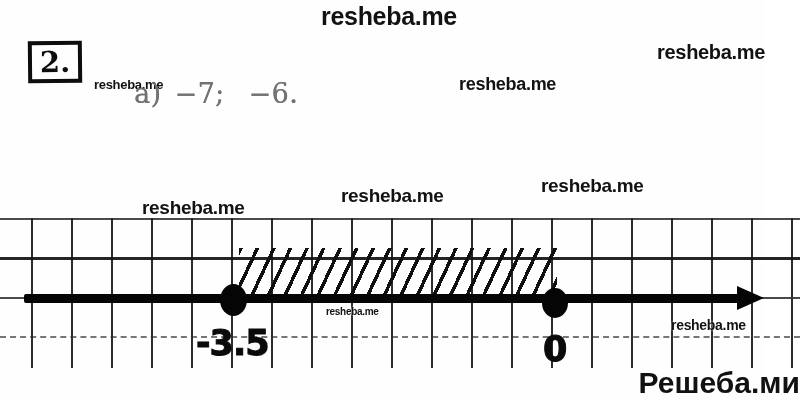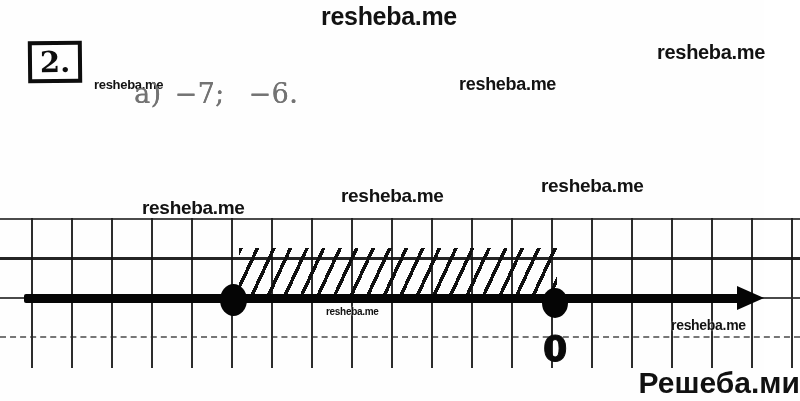--- a/index.html
+++ b/index.html
@@ -163,6 +163,7 @@
     <div class="axis-arrow"></div>
     <div class="dot dot-left"></div>
     <div class="dot dot-right"></div>
+    <span class="pt-label pt-label-left">-3.5</span>
     <span class="pt-label pt-label-right">0</span>
     <span class="wm wm-grid-small" style="top:88px;left:326px;">resheba.me</span>
     <span class="wm wm-grid-right" style="top:99px;left:671px;">resheba.me</span>

